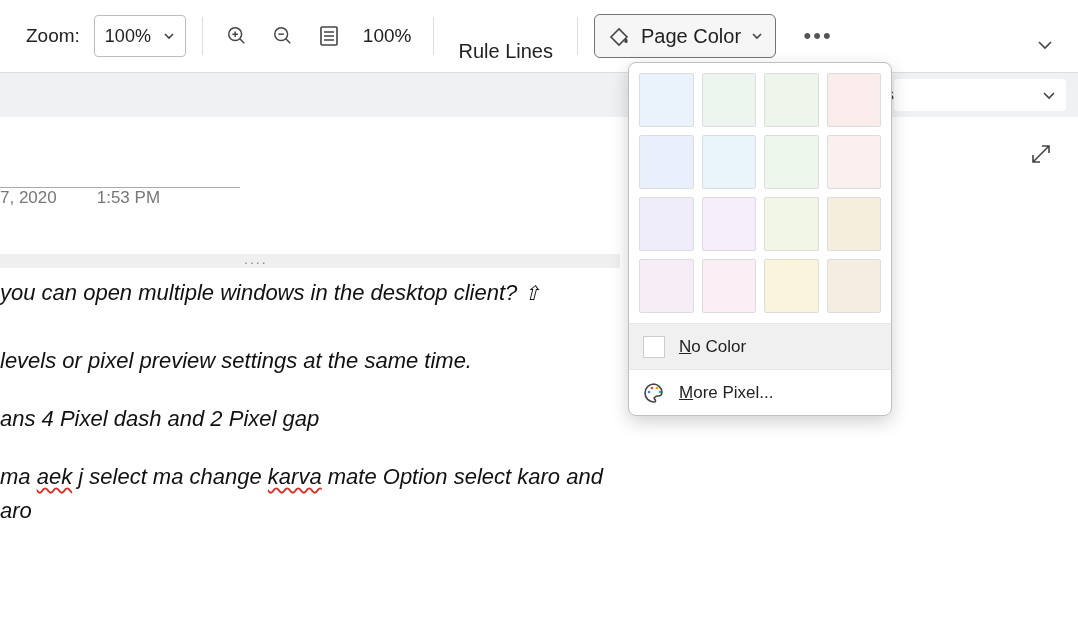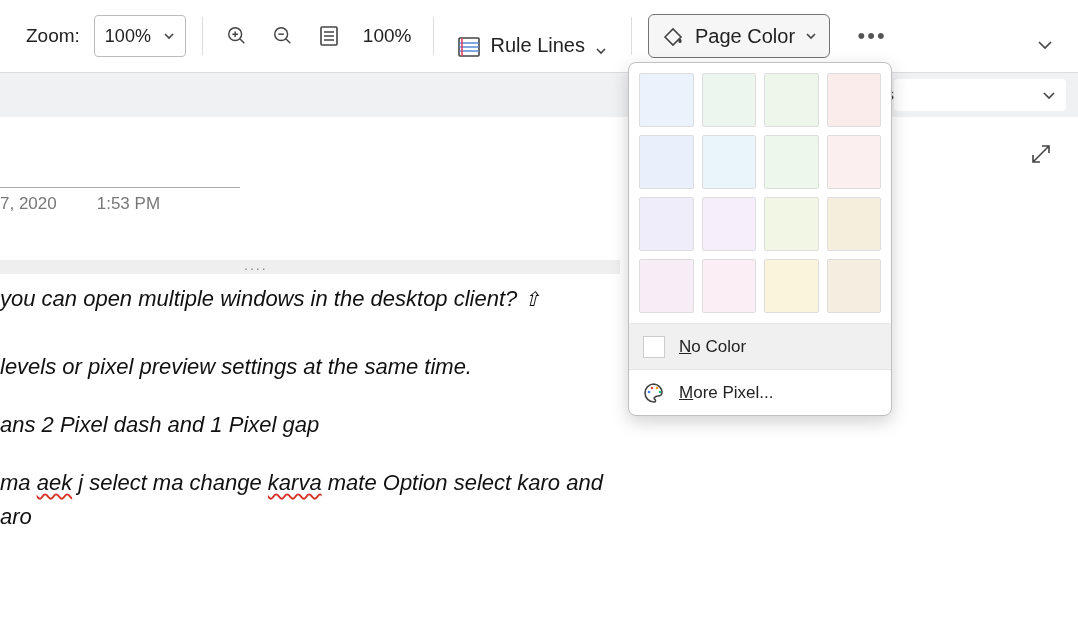--- a/index.html
+++ b/index.html
@@ -45,9 +45,10 @@
   .zoom-pct { font-size: 19px; margin: 0 6px; }
 
   .rule-btn {
-    display: flex; align-items: flex-end; gap: 10px;
+    display: flex; align-items: flex-start; gap: 25px;
     height: 42px; padding: 0 8px; border-radius: 4px;
     font-size: 20px;
+    flex-direction: column;
   }
 
   .page-color-btn {

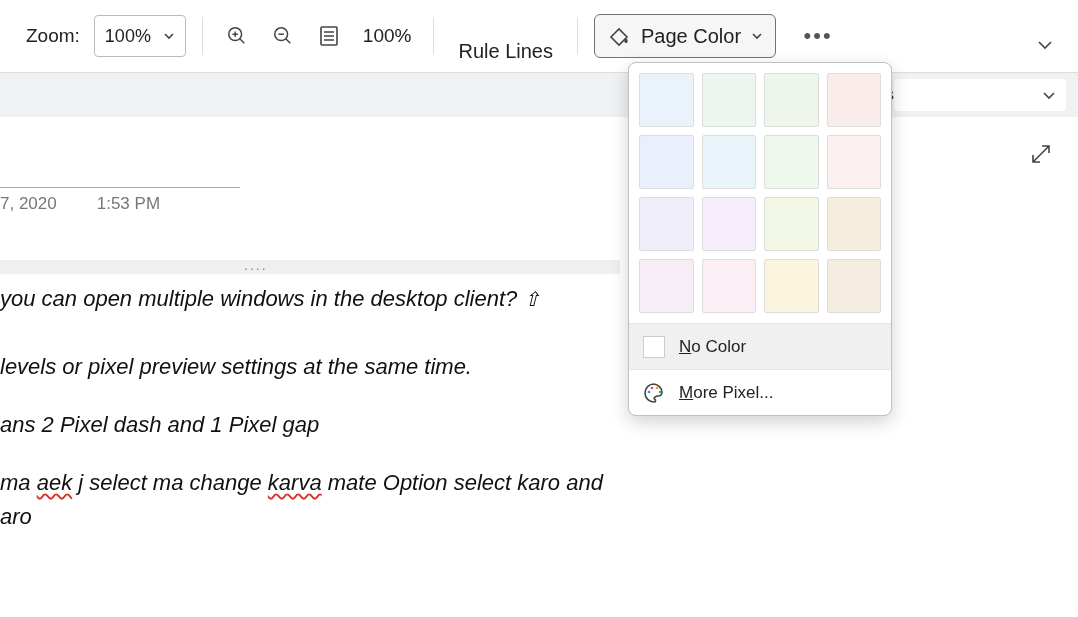--- a/index.html
+++ b/index.html
@@ -106,7 +106,6 @@
     margin-left: 0; margin-top: 50px;
     border-top: 1px solid #aaa;
     width: 240px;
-    padding-top: 6px;
   }
 
   .thin-strip {

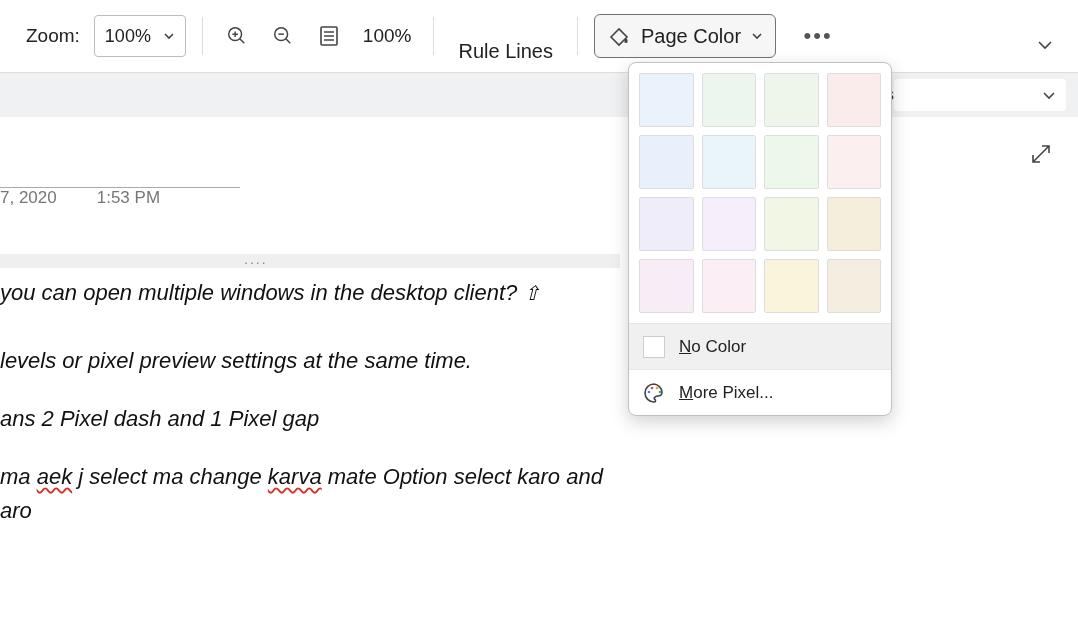--- a/index.html
+++ b/index.html
@@ -271,7 +271,7 @@
       <br>
       <span> levels or pixel preview settings at the same time.</span>
     </p>
-    <p>ans 2 Pixel dash and 1 Pixel gap</p>
+    <p>ans 4 Pixel dash and 2 Pixel gap</p>
     <p>
       <span>ma </span><span class="squiggle">aek</span><span> j select ma change </span><span class="squiggle">karva</span><span> mate Option select karo and</span><br>
       <span>aro</span>

